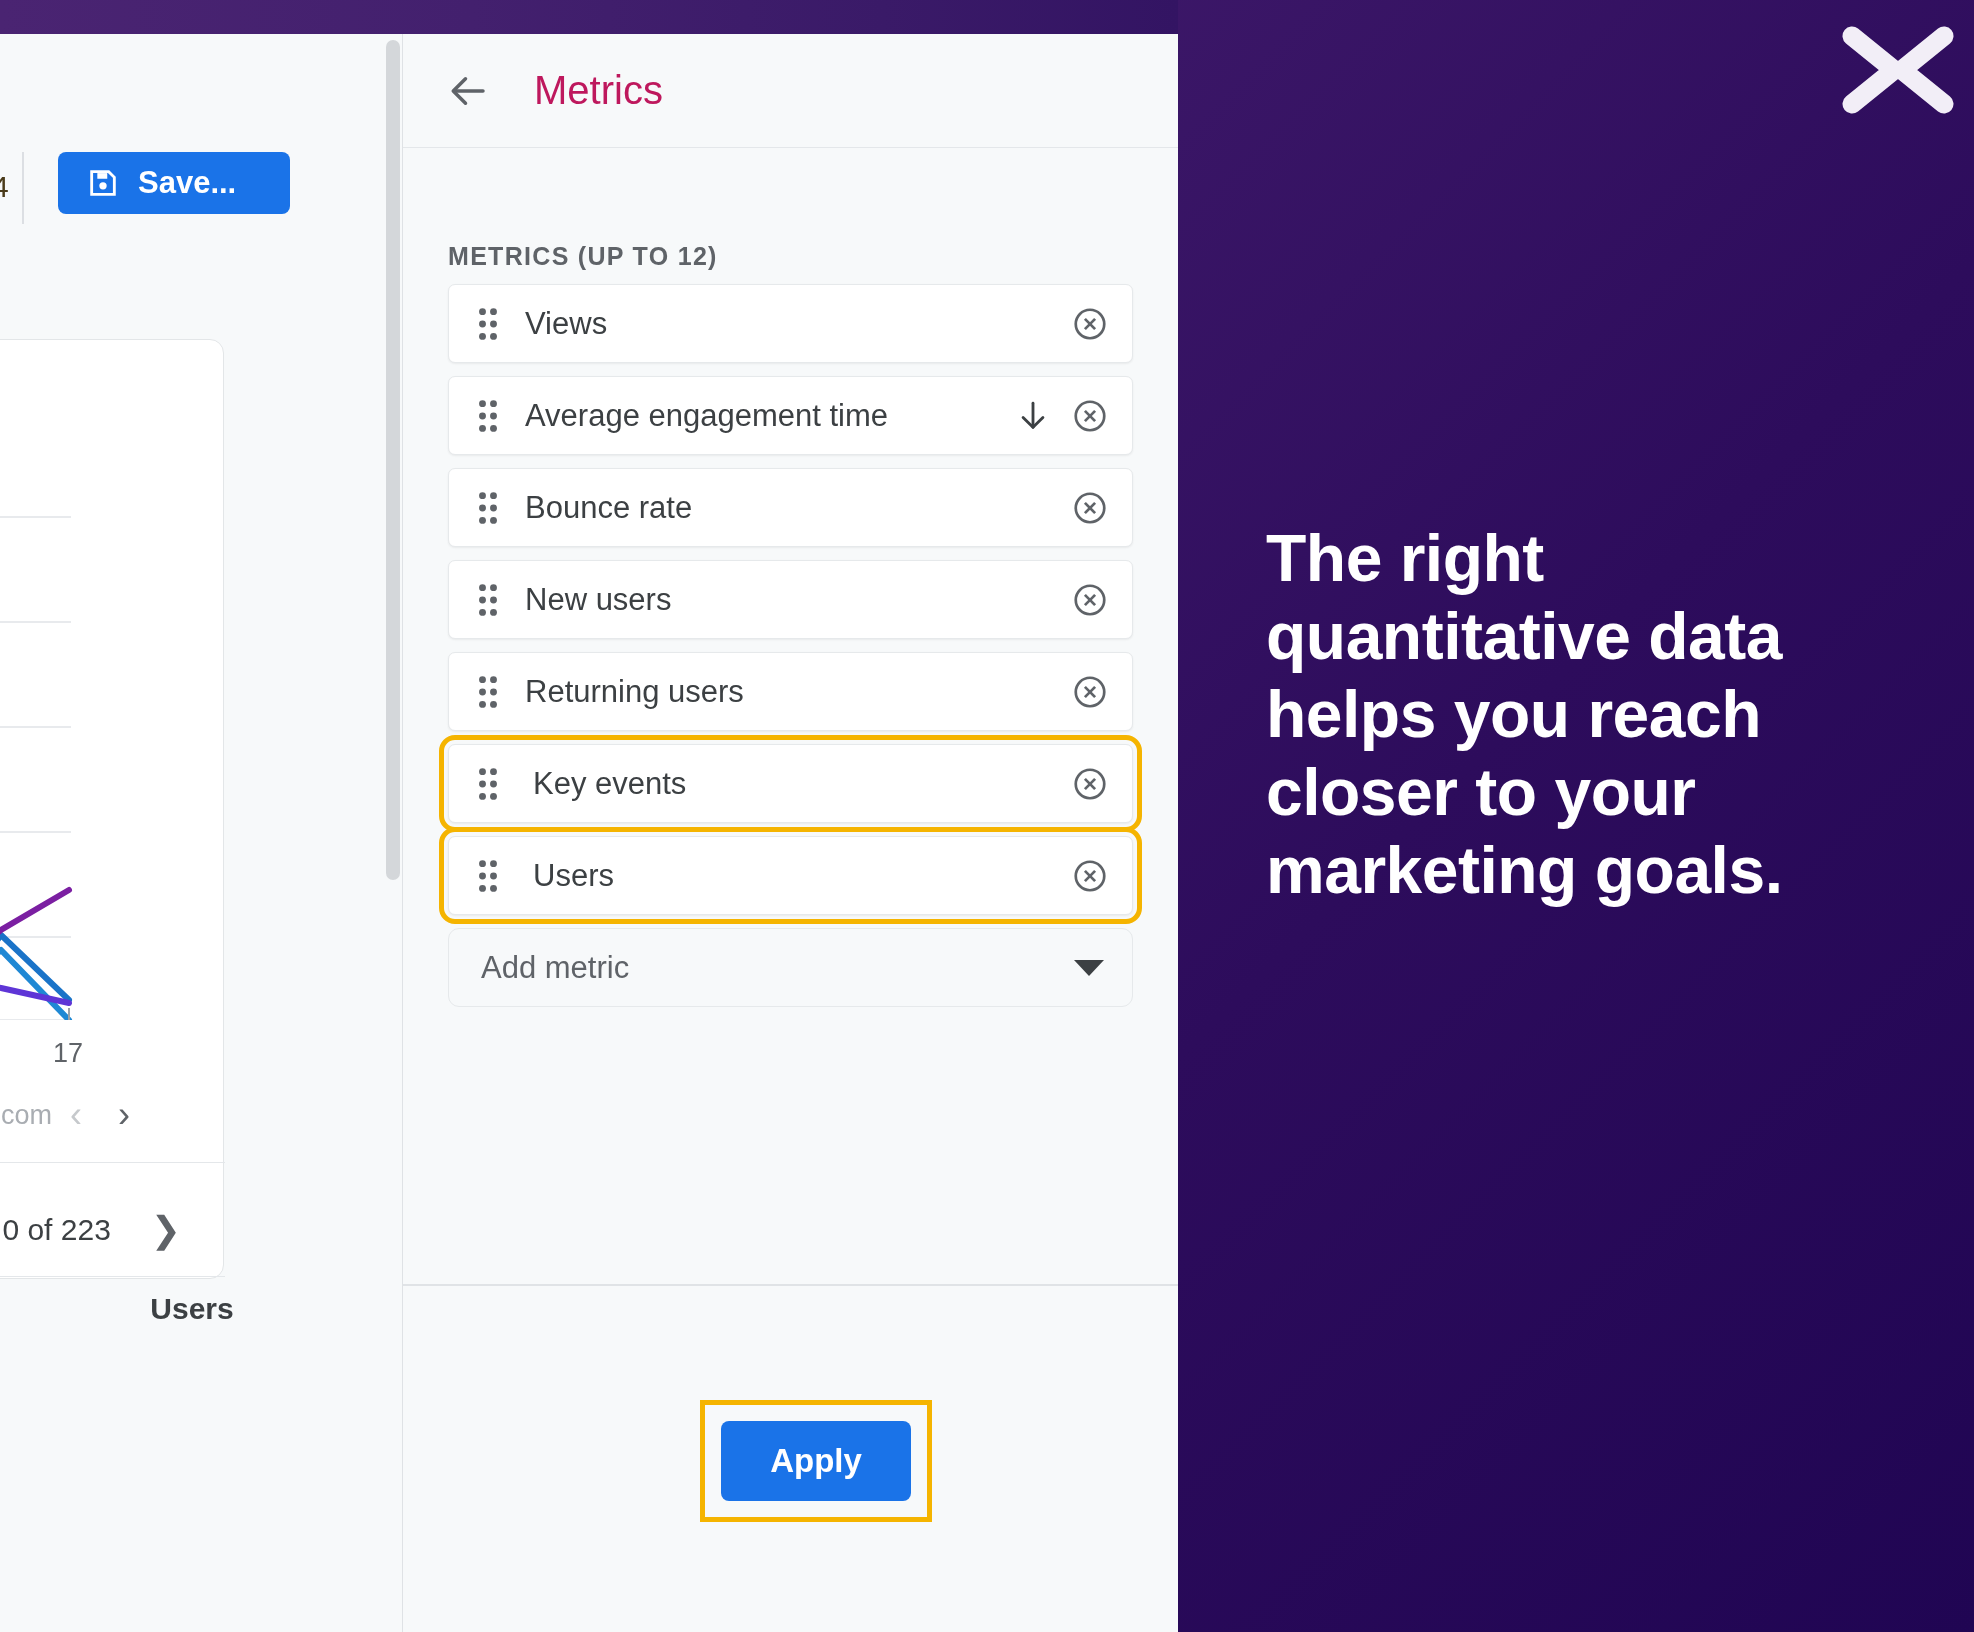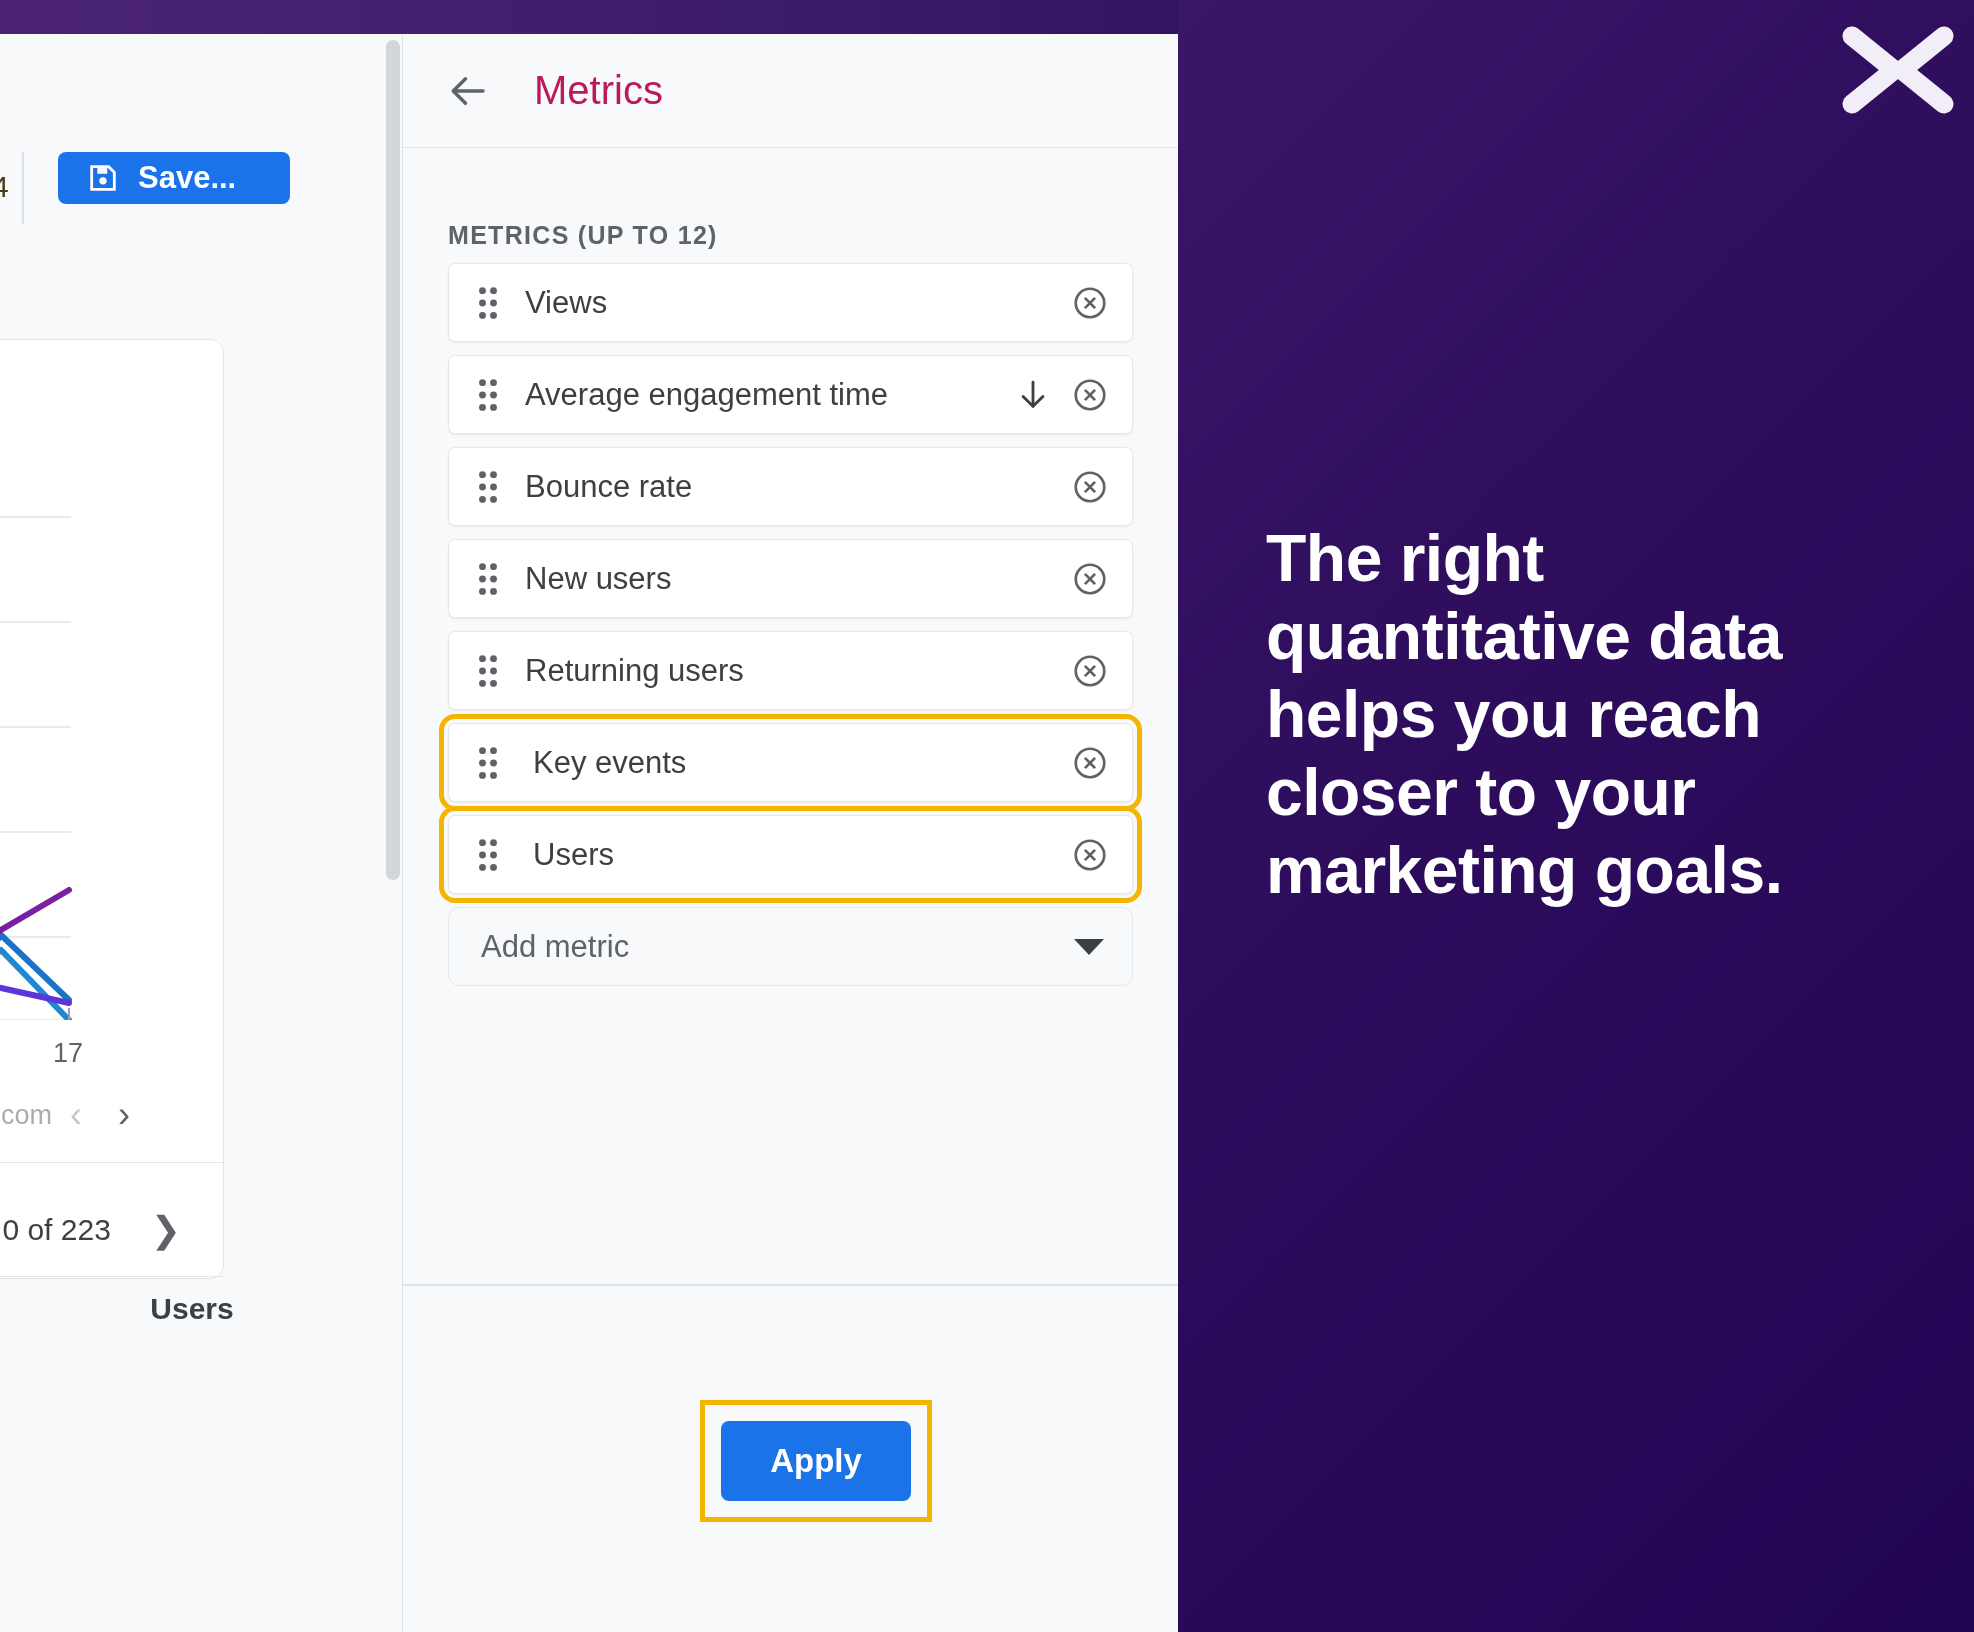--- a/index.html
+++ b/index.html
@@ -54,7 +54,7 @@
   }
   .save-btn {
     position: absolute; left: 58px; top: 8px;
-    height: 52px; min-width: 232px;
+    height: 62px; min-width: 232px;
     background: #1a73e8; border-radius: 8px; border: 0;
     display: flex; align-items: center; gap: 18px;
     padding: 0 28px;

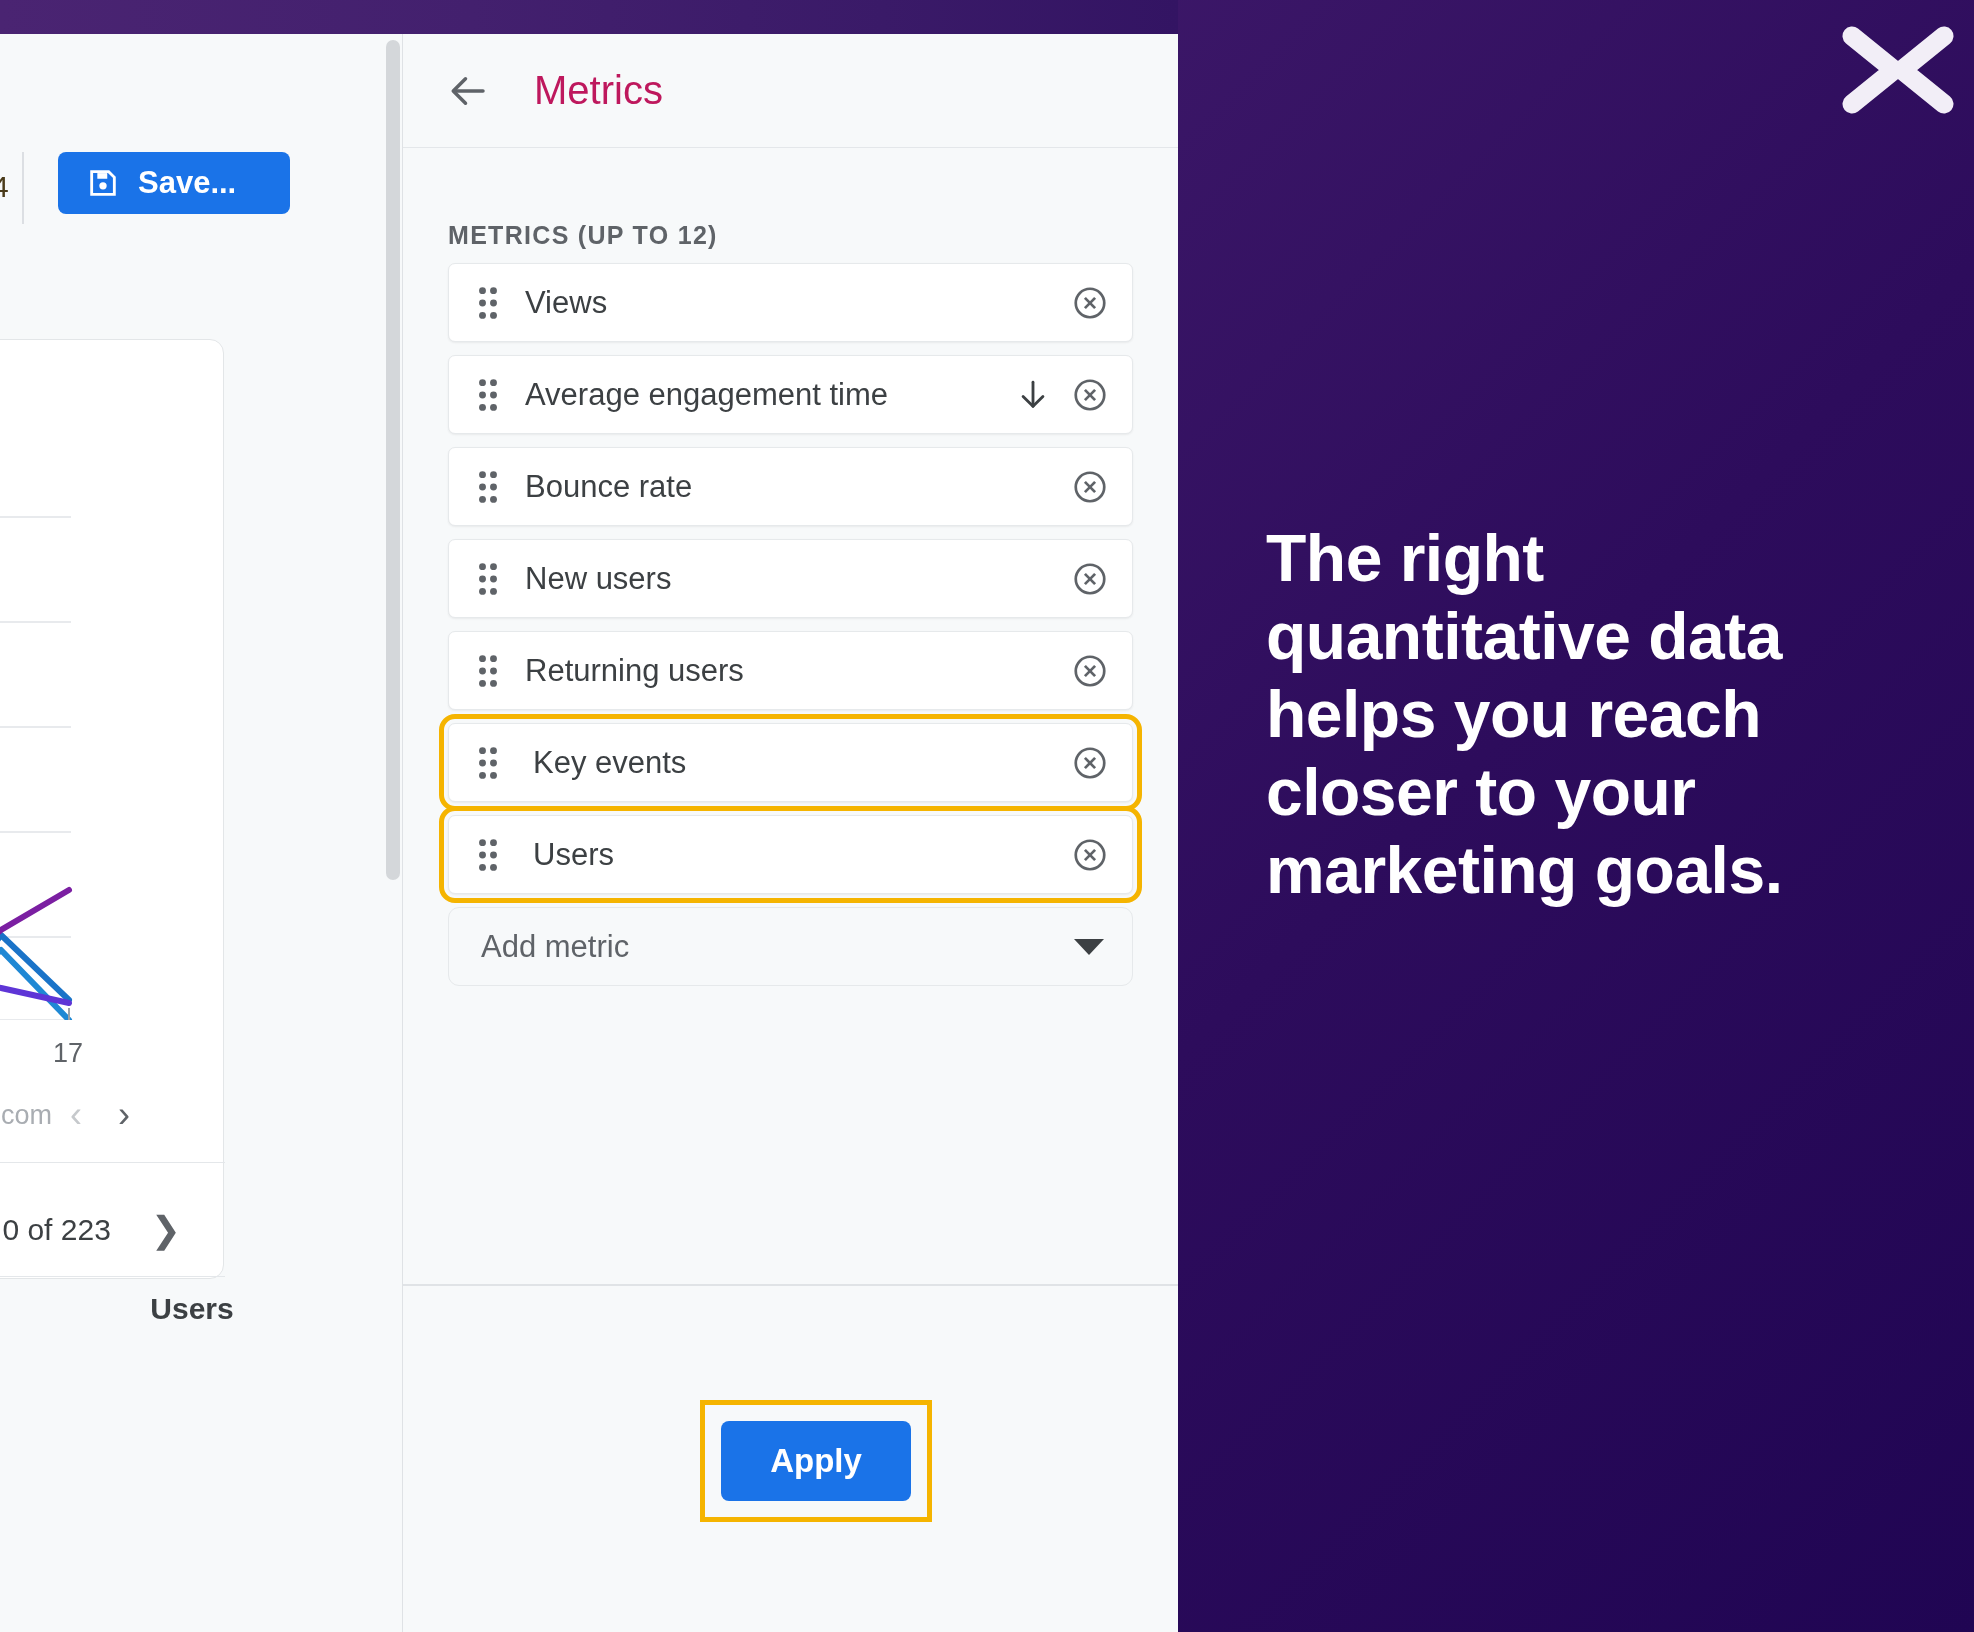--- a/index.html
+++ b/index.html
@@ -121,7 +121,7 @@
   .back-arrow { width: 42px; height: 42px; flex: none; cursor: pointer; }
   .panel-title { font-size: 40px; color: #be185d; }
 
-  .panel-body { position: absolute; left: 0; top: 101px; width: 775px; height: 1170px; }
+  .panel-body { position: absolute; left: 0; top: 122px; width: 775px; height: 1170px; }
   .section-label {
     position: absolute; left: 45px; top: 86px;
     font-size: 25px; letter-spacing: 1.3px; font-weight: bold; color: #5f6368;

